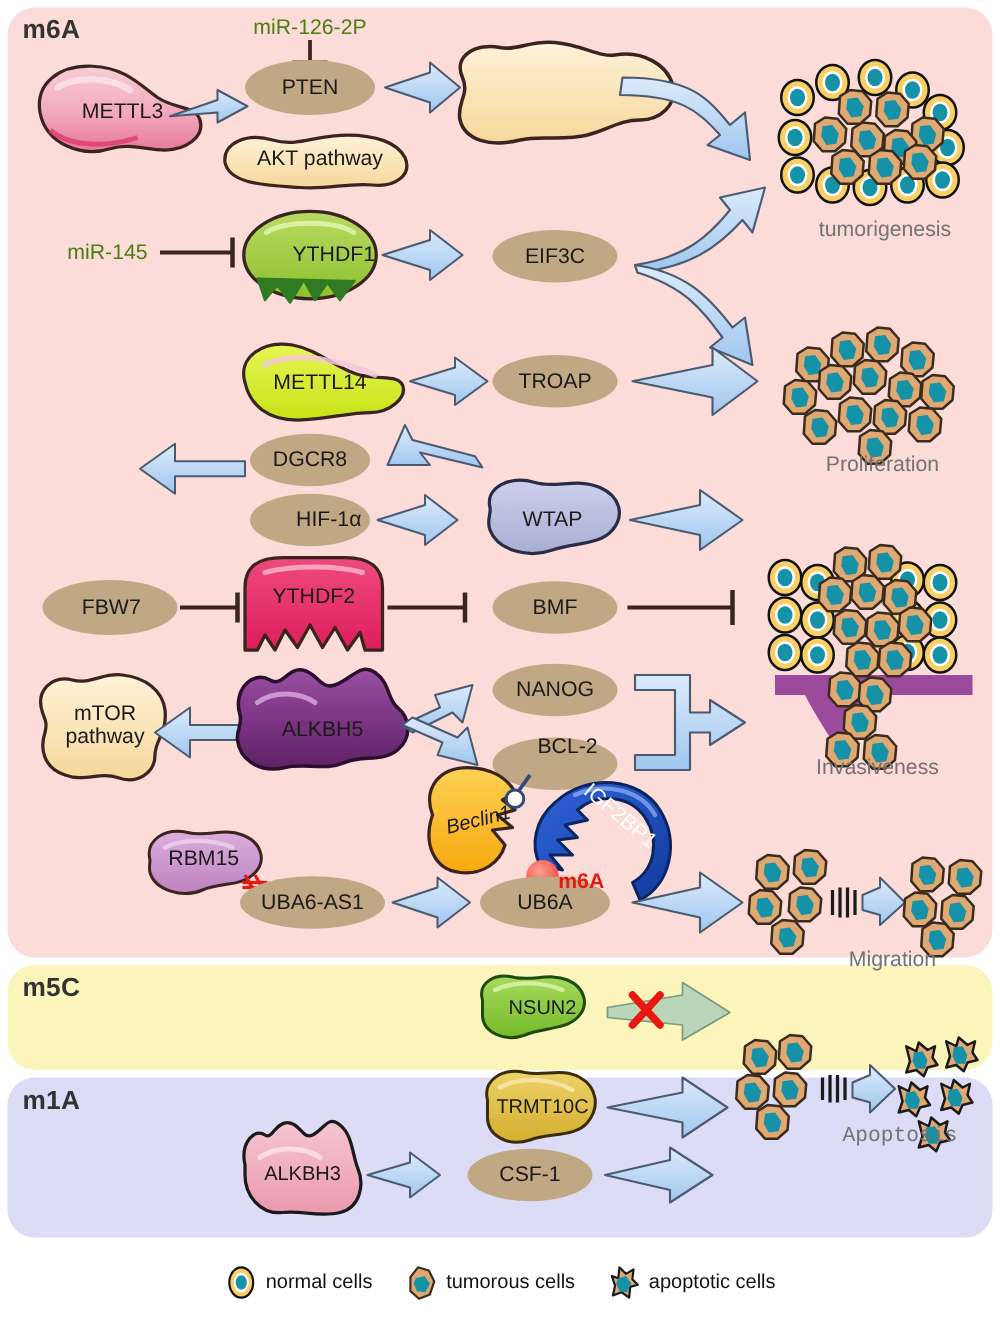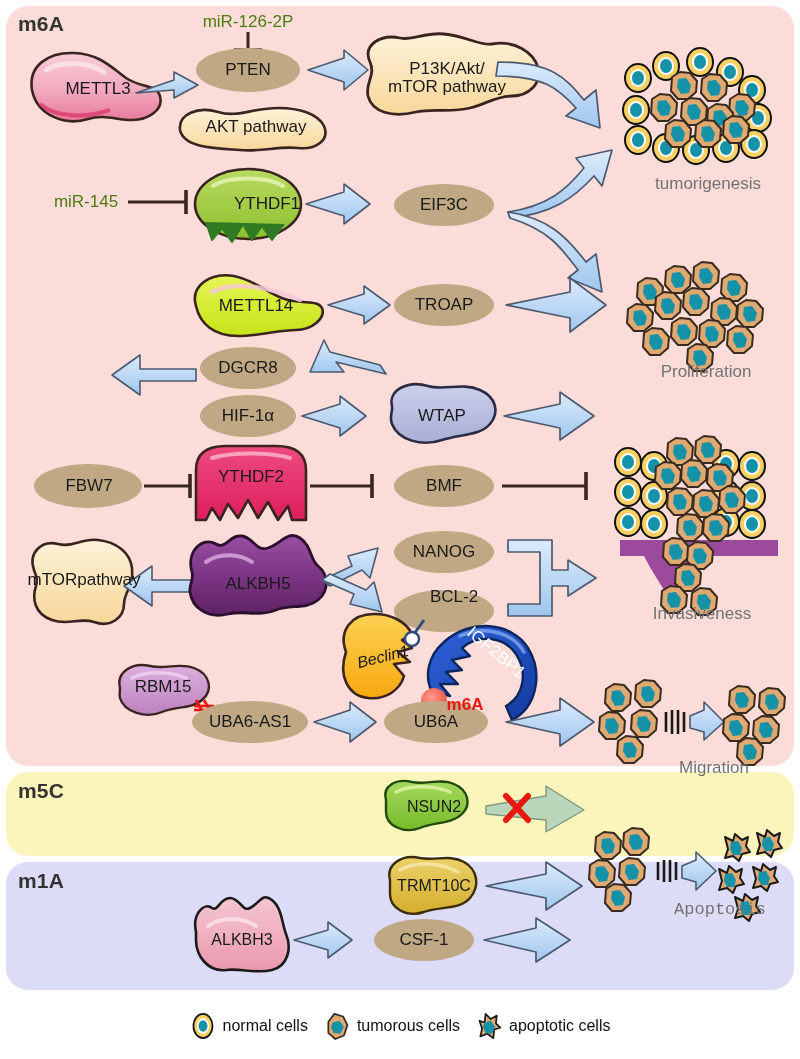--- a/index.html
+++ b/index.html
@@ -475,10 +475,6 @@
   <div class="node" style="left:196px;top:114px;width:120px;height:26px;">
       <span>AKT pathway</span>
     </div>
-  <div class="node" style="left:372px;top:52px;width:150px;height:52px;flex-direction:column;">
-    <span>P13K/Akt/</span>
-      <span>mTOR pathway</span>
-  </div>
 
   <div class="plaintext" style="left:36px;top:192px;width:100px;">miR-145</div>
   <div class="node" style="left:198px;top:190px;width:100px;height:28px;padding-left:19px;">

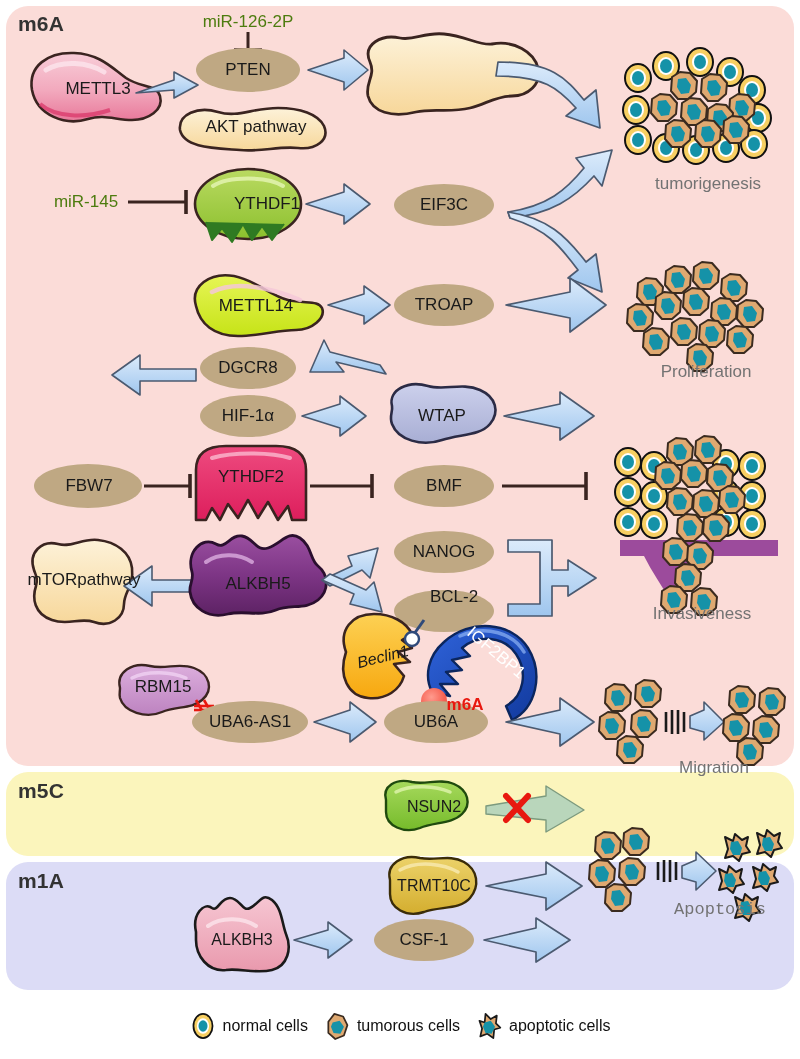--- a/index.html
+++ b/index.html
@@ -494,7 +494,7 @@
   <div class="node" style="left:200px;top:355px;width:96px;height:26px;">
       <span>DGCR8</span>
     </div>
-  <div class="node" style="left:200px;top:403px;width:96px;height:26px;justify-content:center;">
+  <div class="node" style="left:215px;top:403px;width:96px;height:26px;justify-content:center;">
       <span>HIF-1α</span>
     </div>
   <div class="node" style="left:394px;top:403px;width:96px;height:26px;">

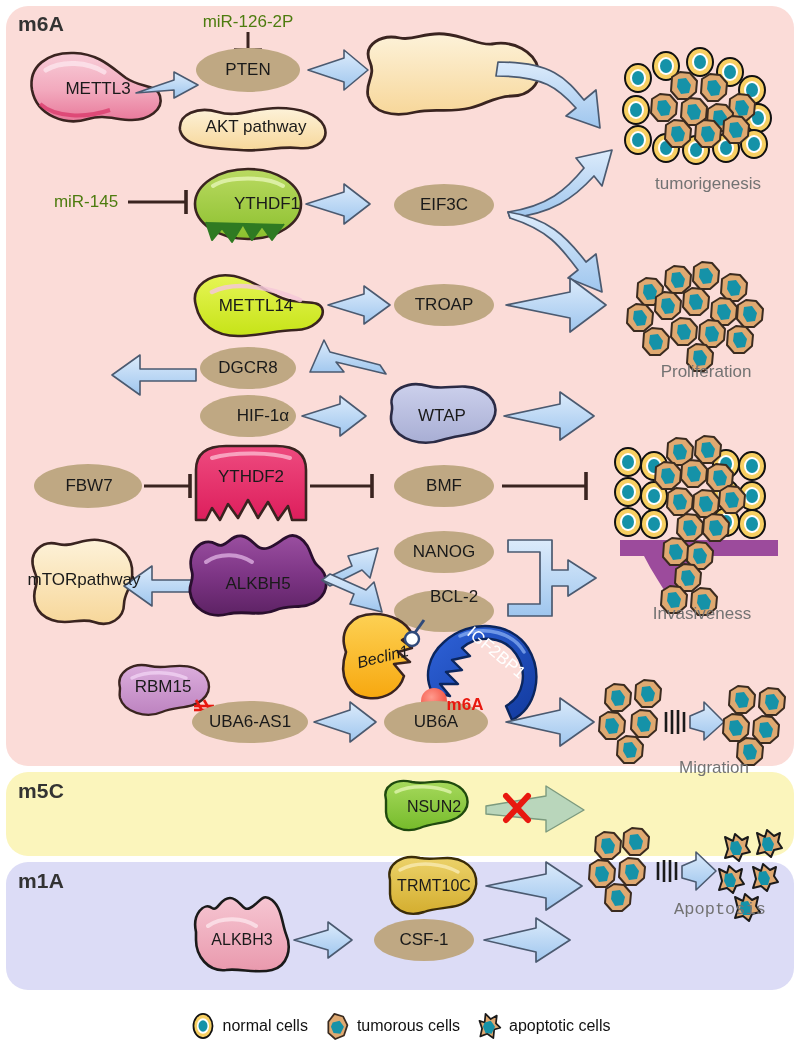--- a/index.html
+++ b/index.html
@@ -511,7 +511,7 @@
       <span>BMF</span>
     </div>
 
-  <div class="node" style="left:38px;top:557px;width:92px;height:46px;flex-direction:row;text-align:center;">
+  <div class="node" style="left:38px;top:557px;width:92px;height:46px;flex-direction:column;text-align:center;">
     <span>mTOR</span>
       <span>pathway</span>
   </div>

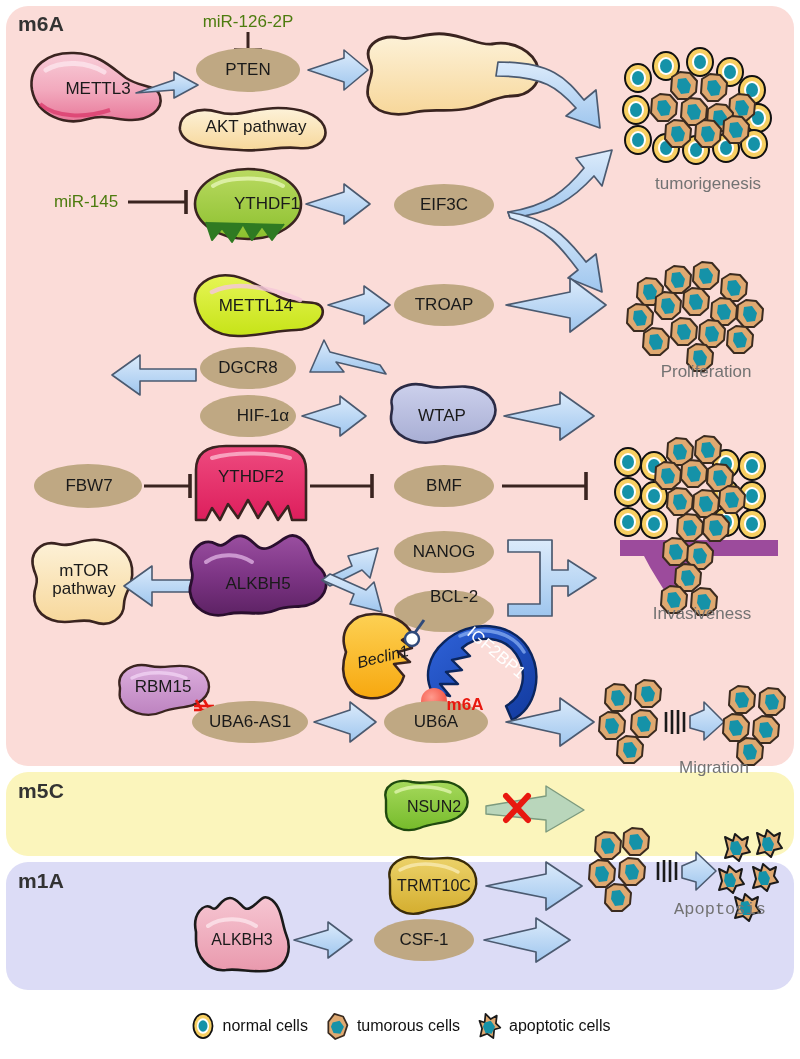--- a/index.html
+++ b/index.html
@@ -17,7 +17,7 @@
   .outcome-label{position:absolute;font-size:17px;color:#737373;text-align:center;}
   svg.lay{position:absolute;left:0;top:0;width:800px;height:1059px;pointer-events:none;}
   .legend{position:absolute;left:0;top:1000px;width:800px;height:52px;display:flex;
-          align-items:center;justify-content:center;gap:16px;}
+          align-items:center;justify-content:center;gap:26px;}
   .legend-item{display:flex;align-items:center;gap:7px;font-size:16px;color:#111;}
   .legend-ico{width:26px;height:30px;}
 </style>

